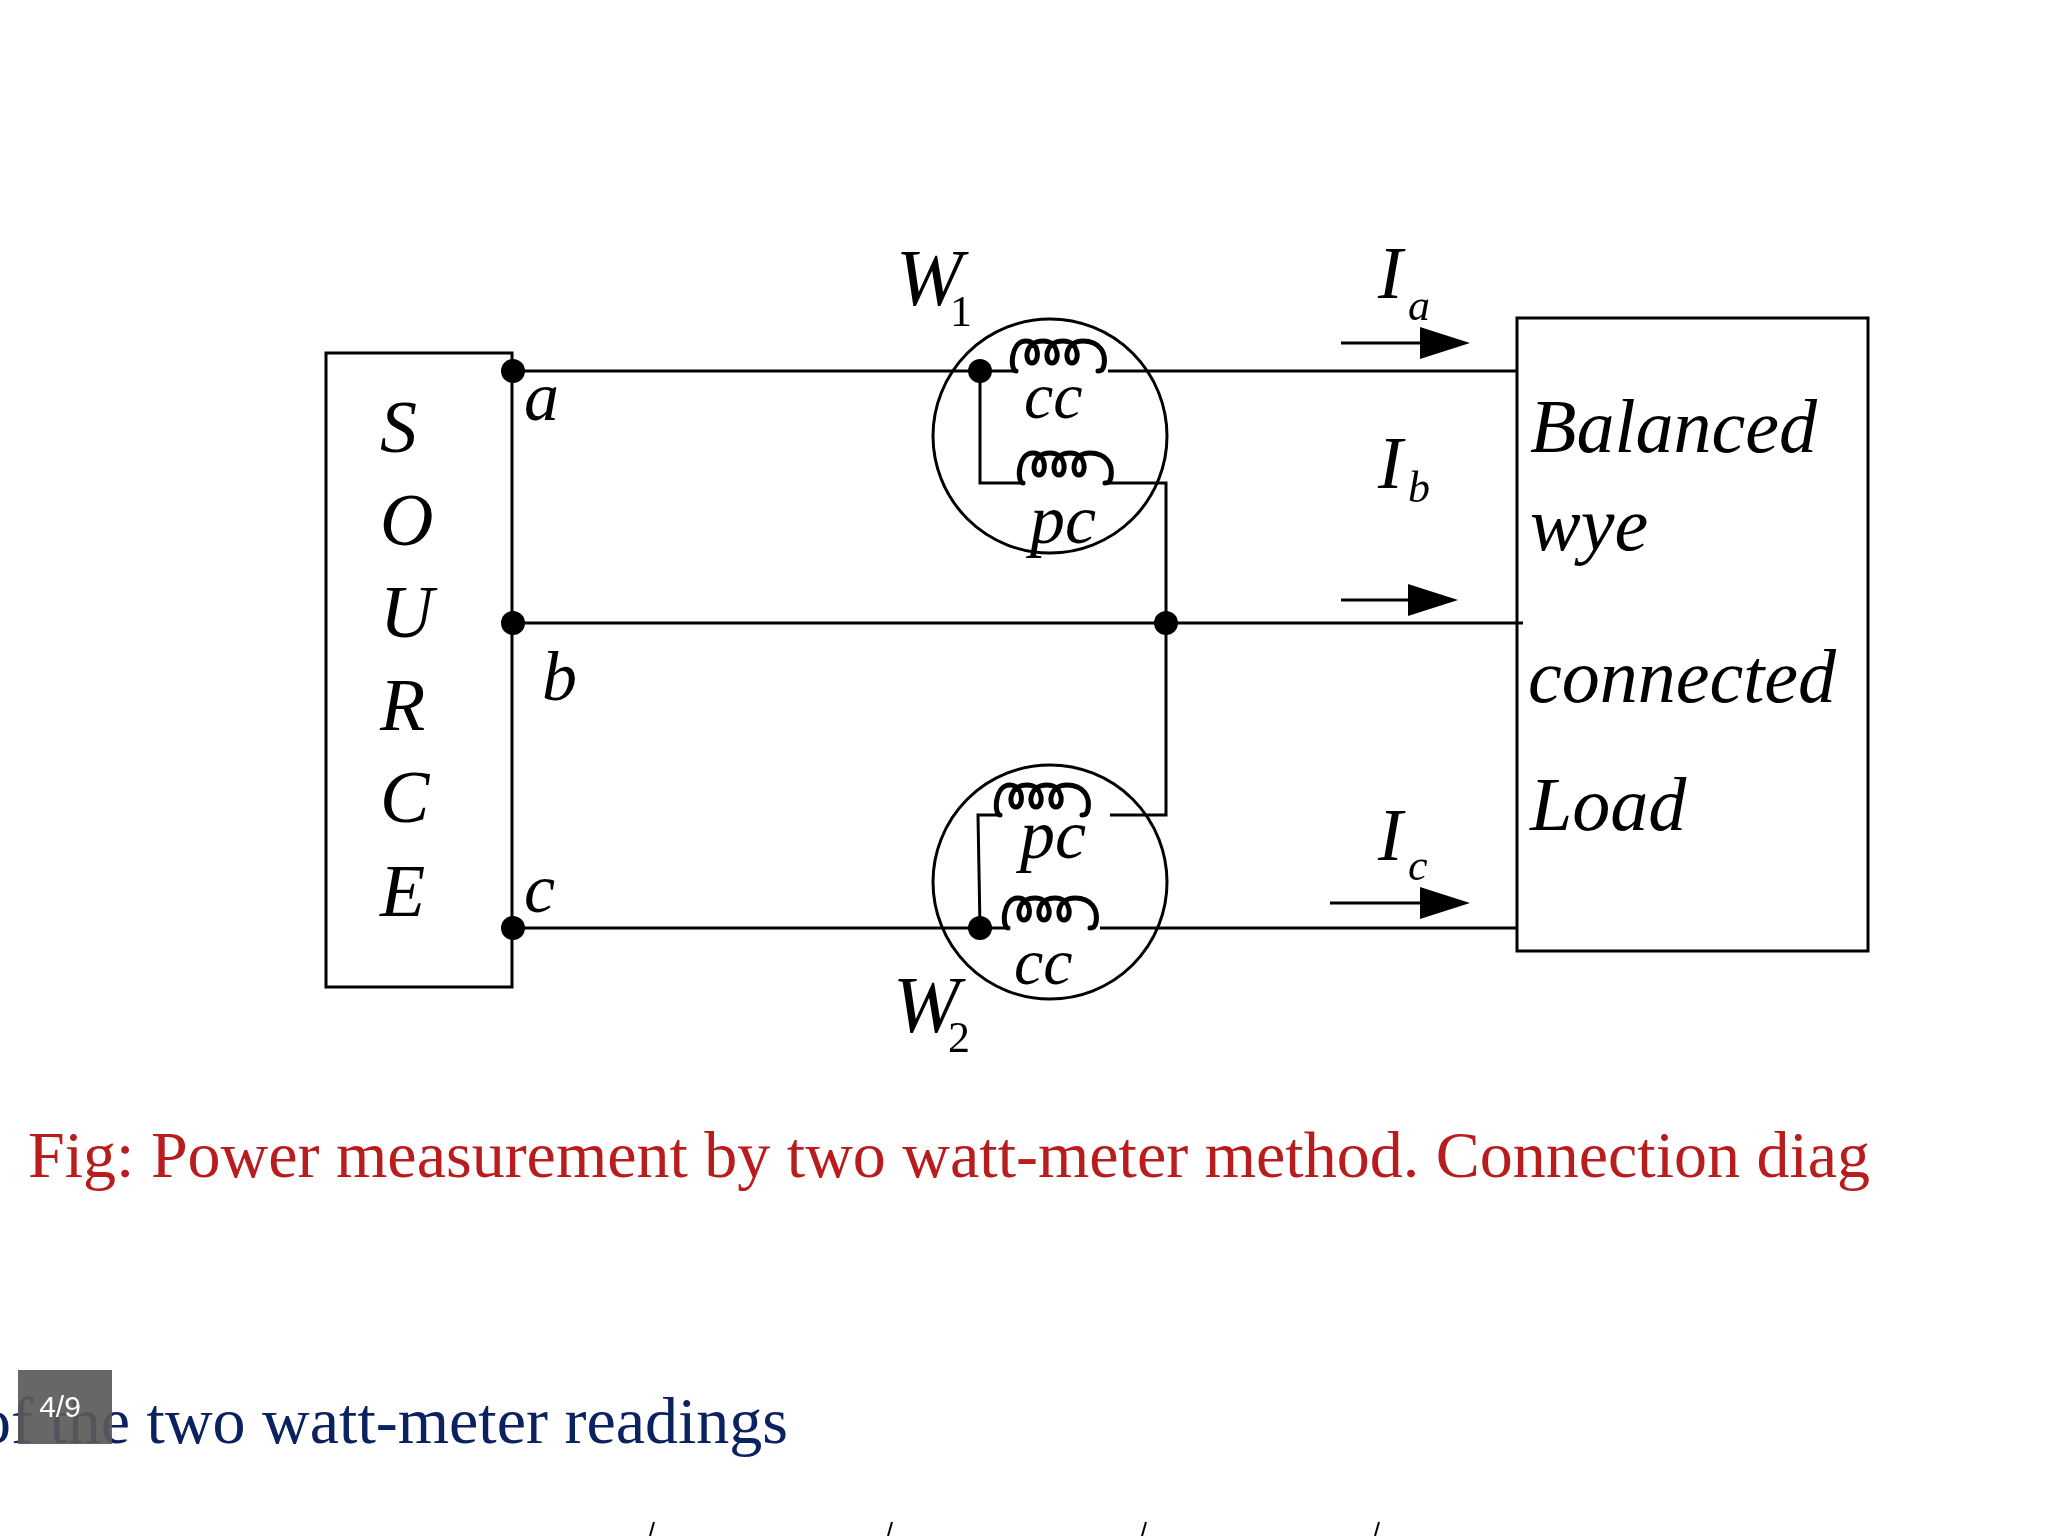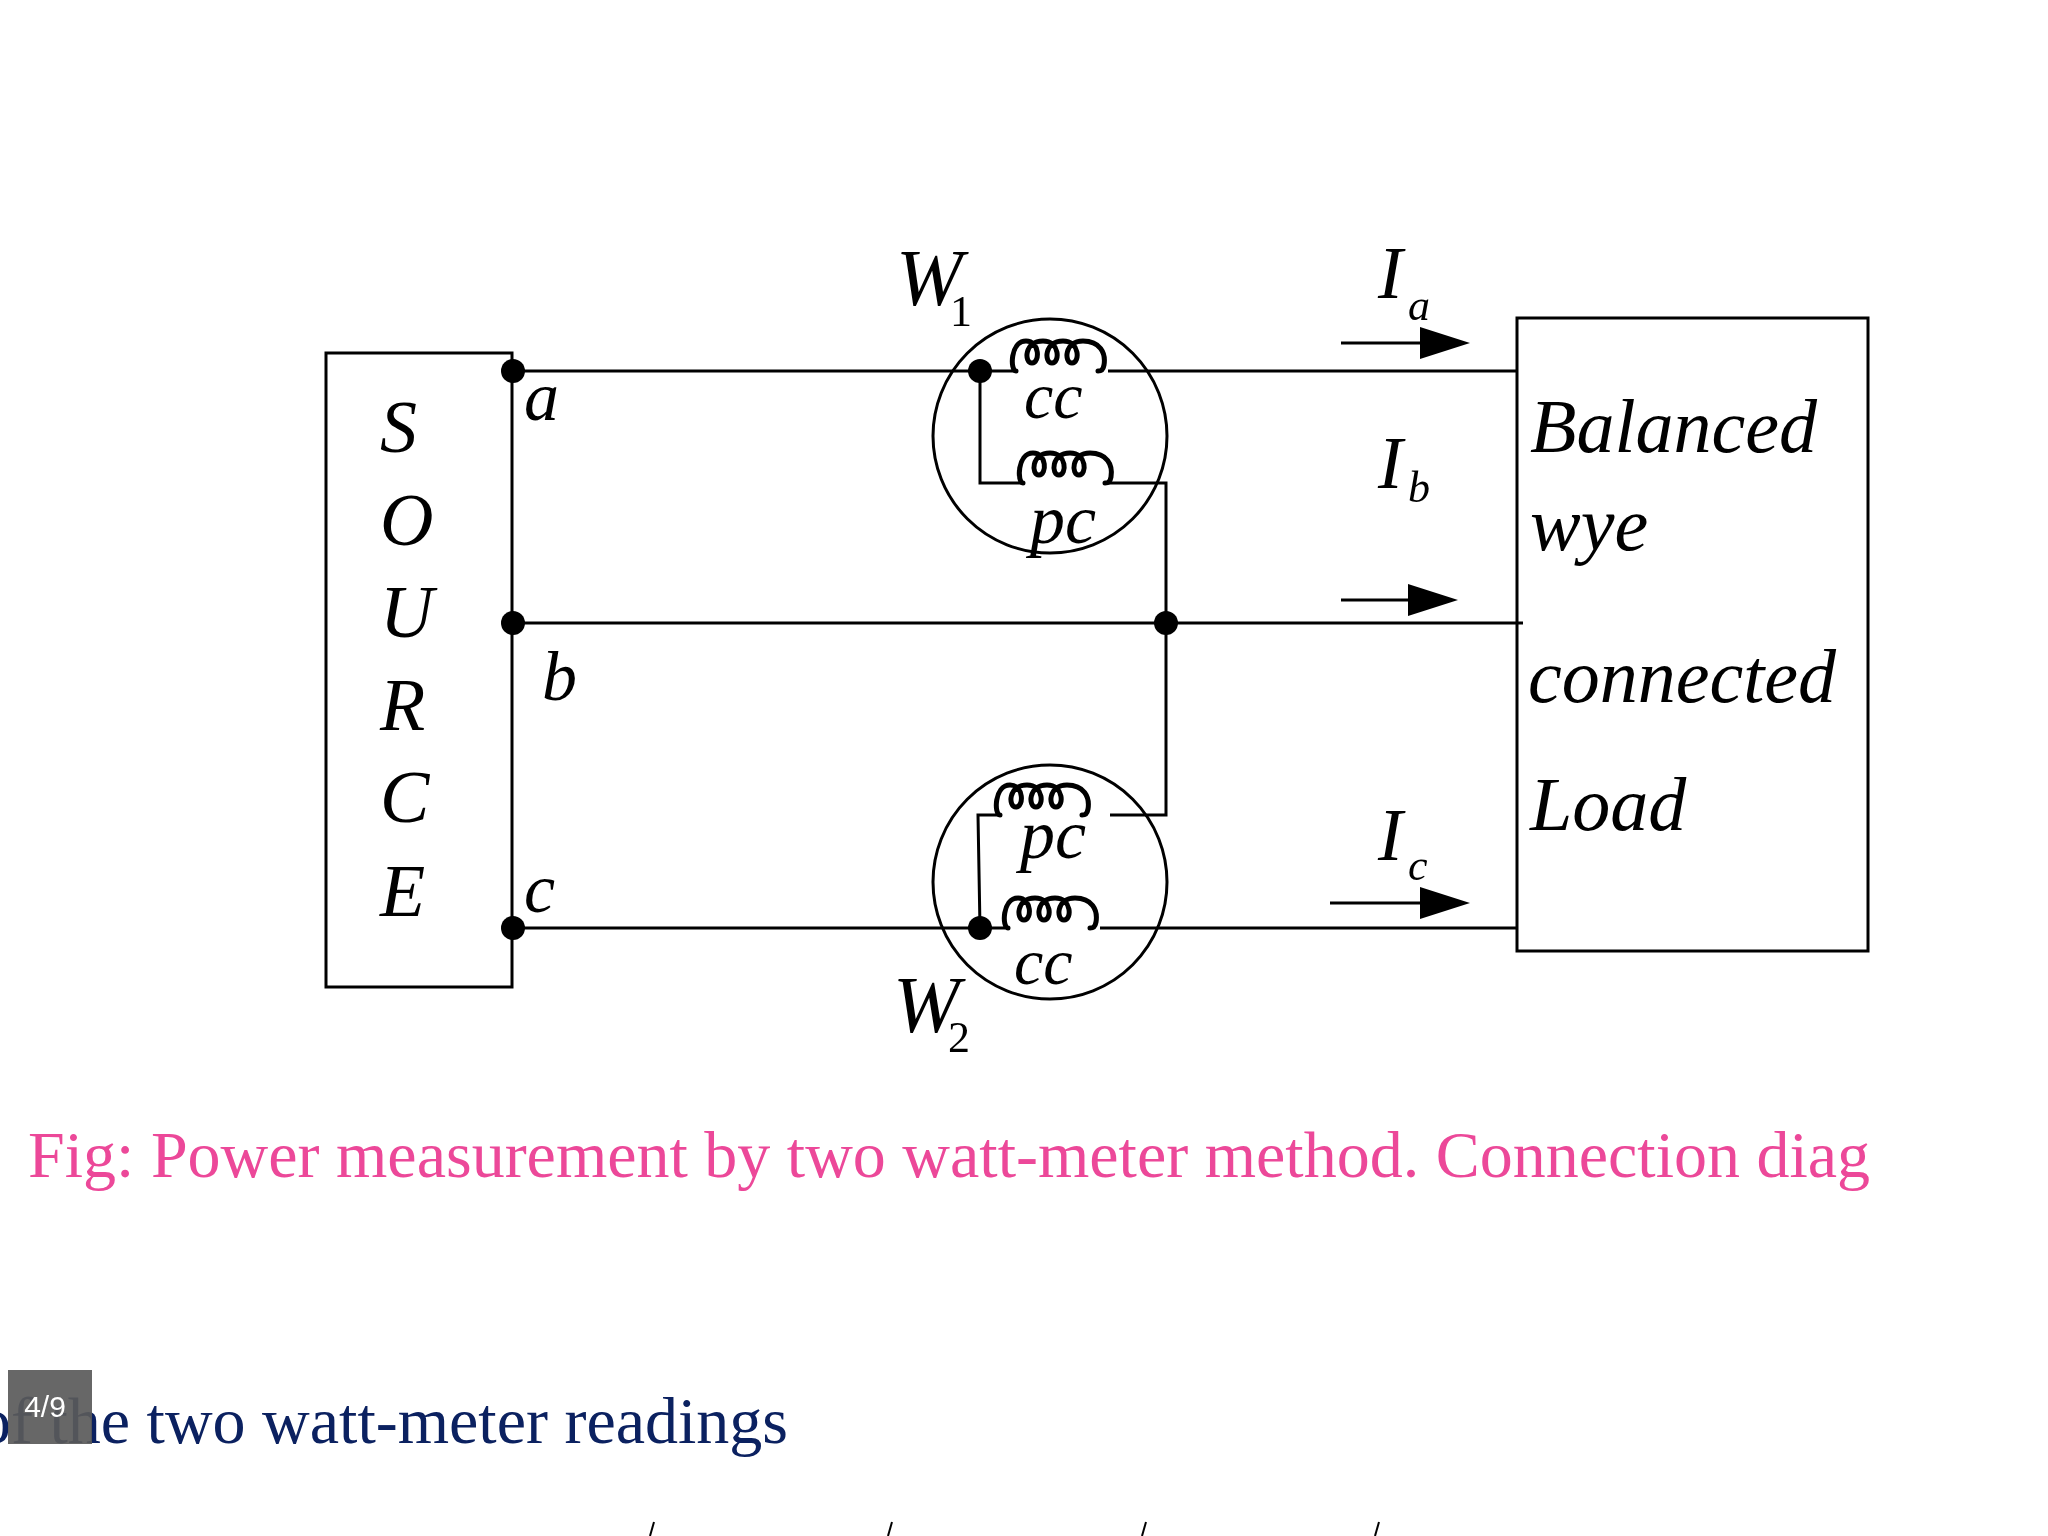--- a/index.html
+++ b/index.html
@@ -36,7 +36,7 @@
       white-space: nowrap;
       font-family: "Liberation Serif", serif;
       font-size: 66px;
-      color: #ec4899;
+      color: #b91c1c;
       line-height: 1;
     }
     .body-line {

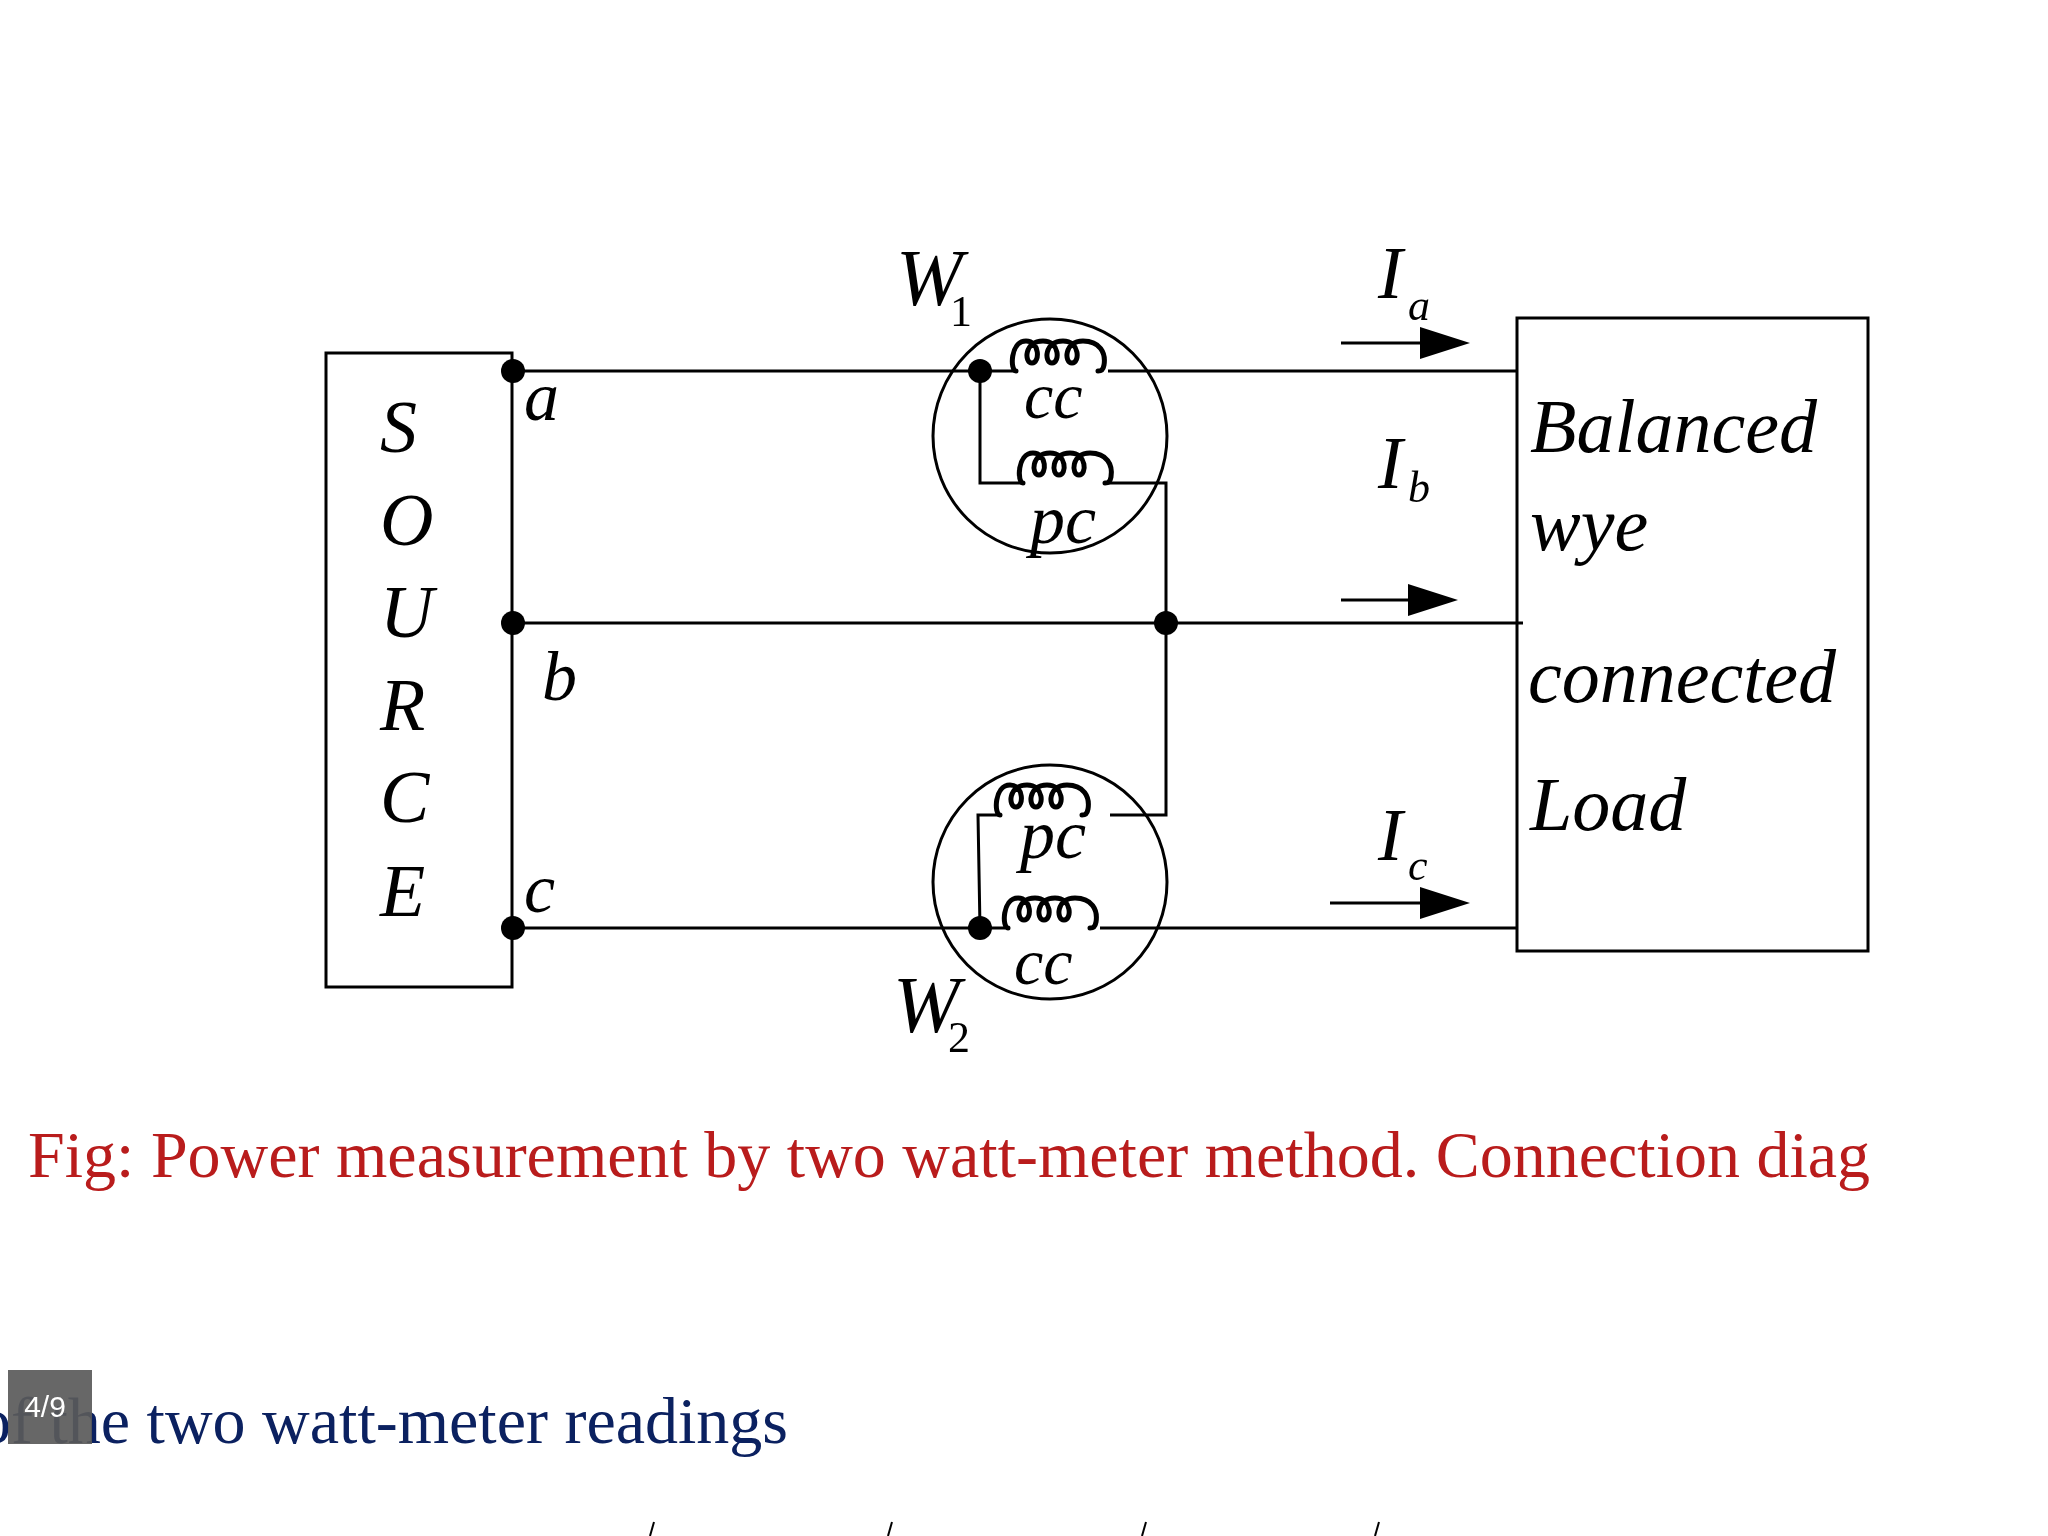--- a/index.html
+++ b/index.html
@@ -51,9 +51,9 @@
     }
     .page-badge {
       position: absolute;
-      left: 8px;
+      left: 18px;
       top: 1370px;
-      width: 84px;
+      width: 94px;
       height: 74px;
       background: rgba(90, 90, 90, 0.92);
       color: #ffffff;

